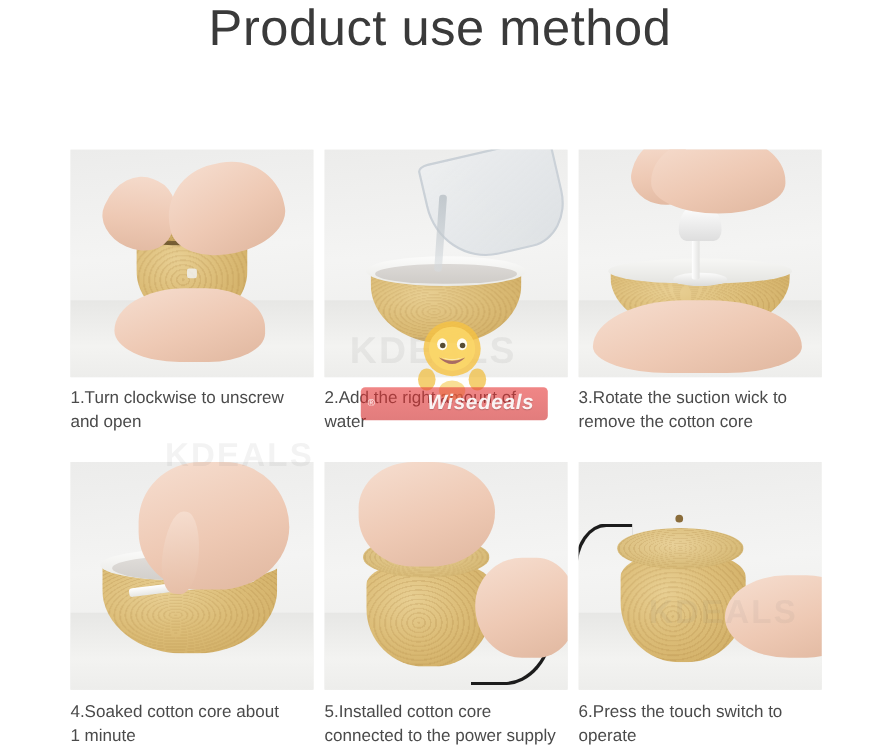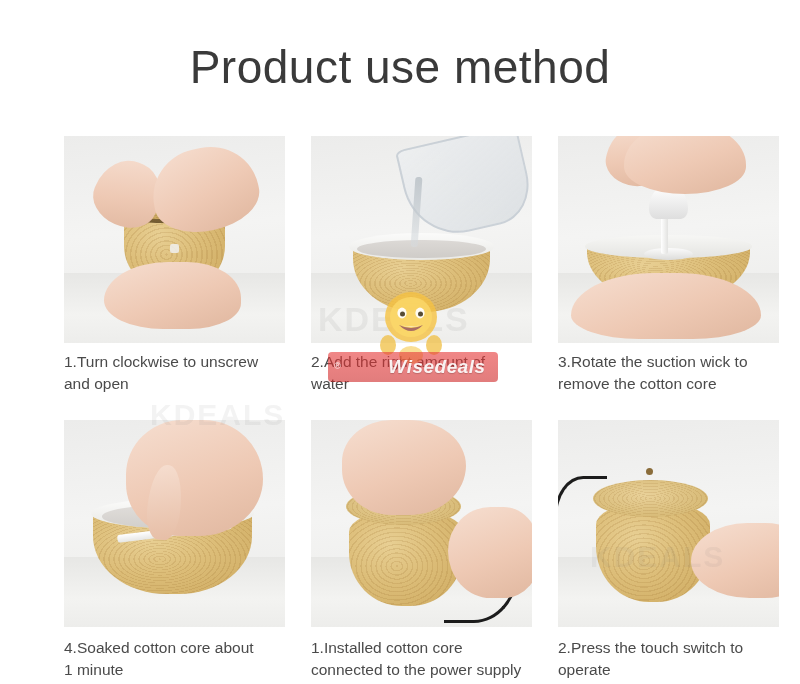--- a/index.html
+++ b/index.html
@@ -18,7 +18,6 @@
     font-weight:400;
     letter-spacing:0.5px;
     color:#3a3a3a;
-    padding-top:42px;
     line-height:1.1;
   }
 

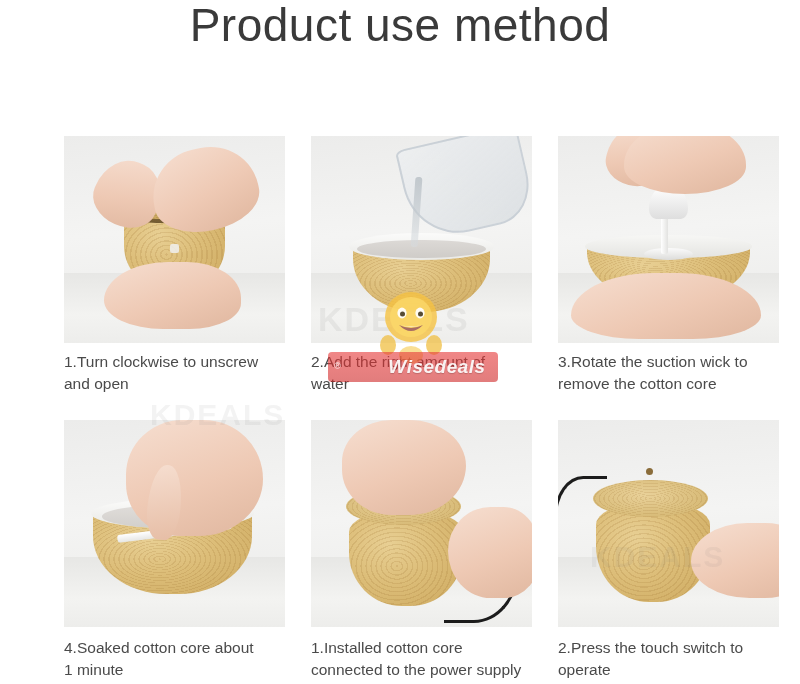--- a/index.html
+++ b/index.html
@@ -27,7 +27,7 @@
     top:136px;
     width:684px;
   }
-  .row{ display:flex; gap:26px; }
+  .row{ display:flex; gap:10px; }
   .row + .row{ margin-top:24px; }
 
   .cell{ width:221px; }

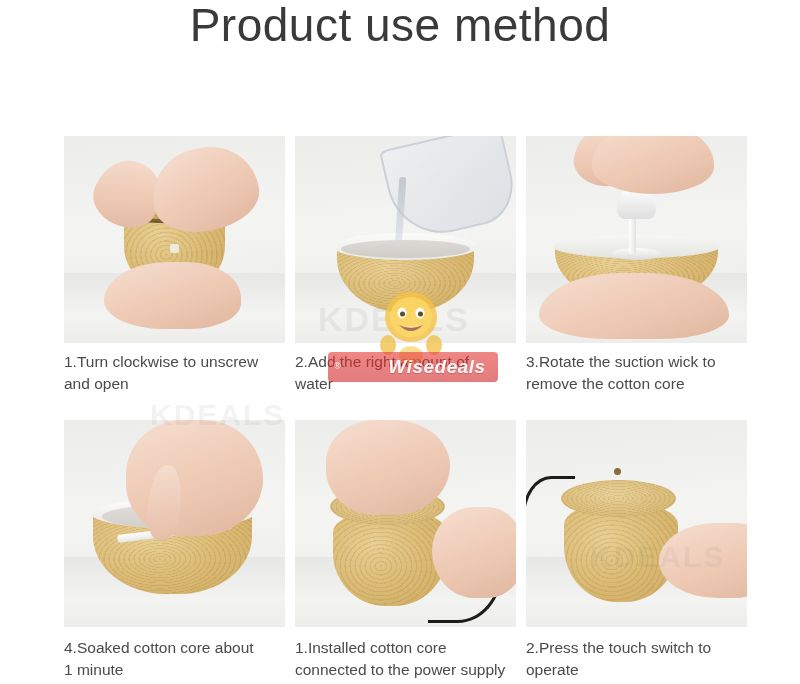--- a/index.html
+++ b/index.html
@@ -460,7 +460,7 @@
           <div class="p5-hand skin"></div>
           <div class="p5-hand2 skin"></div>
         </div>
-        <div class="caption">1.Installed cotton core
+        <div class="caption">5.Installed cotton core
 connected to the power  supply</div>
       </div>
 

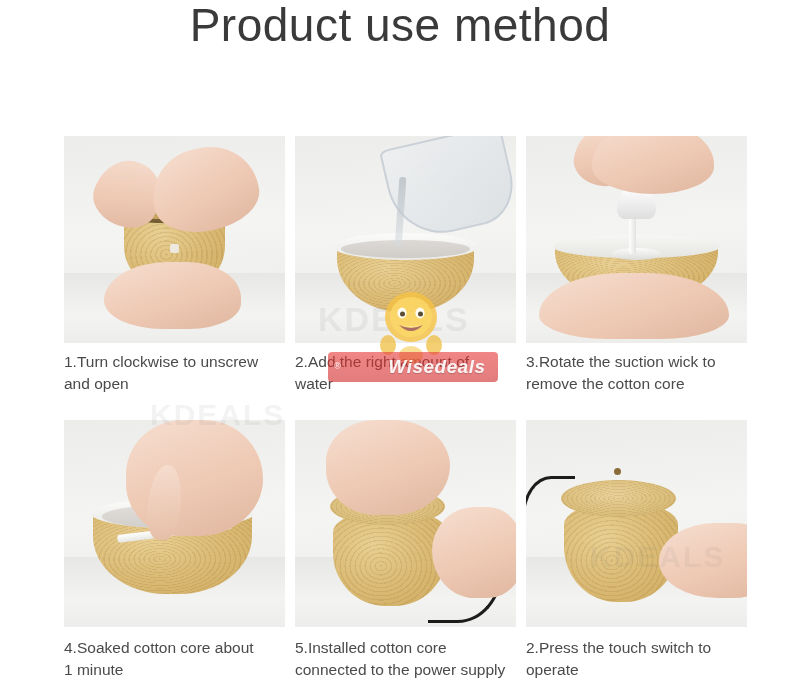--- a/index.html
+++ b/index.html
@@ -474,7 +474,7 @@
           <div class="p6-vent"></div>
           <div class="p6-hand skin"></div>
         </div>
-        <div class="caption">2.Press the touch switch to
+        <div class="caption">6.Press the touch switch to
   operate</div>
       </div>
 

